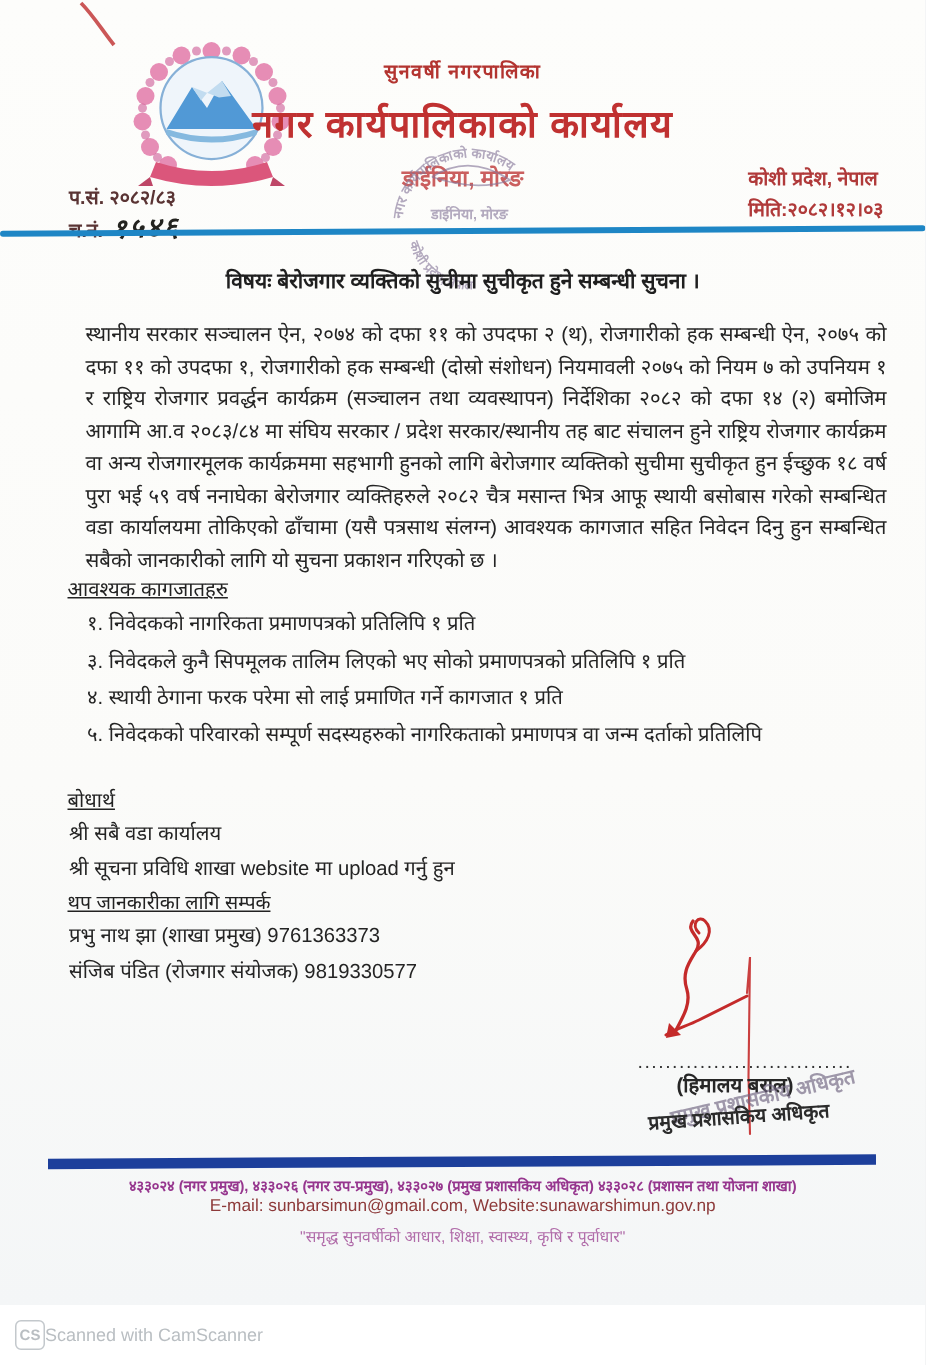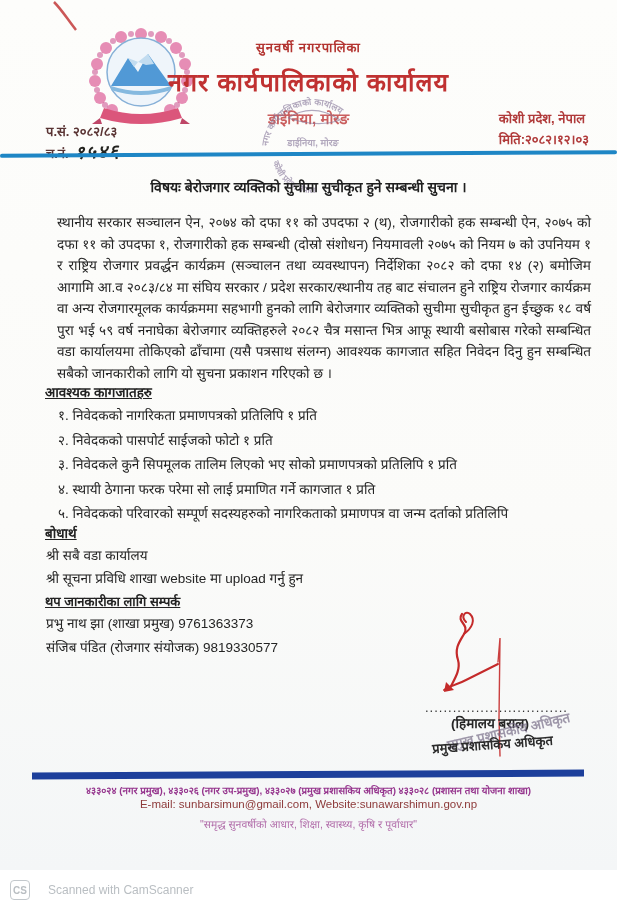--- a/index.html
+++ b/index.html
@@ -37,7 +37,7 @@
     left: 45px; top: 212px; width: 534px;
     font-size: 13.6px; line-height: 21.5px; text-align: justify; color: #242424; margin-left: 12px;
   }
-  .section-heading { left: 45px; font-size: 13.5px; font-weight: bold; text-decoration: underline; color: #222; }
+  .section-heading { left: 45px; font-size: 13.5px; font-weight: normal; text-decoration: underline; color: #222; }
   .doc-list { left: 58px; top: 404px; width: 520px; font-size: 13.5px; line-height: 24.5px; list-style: none; color: #242424; }
   .cc-line, .contact-line { left: 46px; font-size: 13.5px; color: #242424; }
 

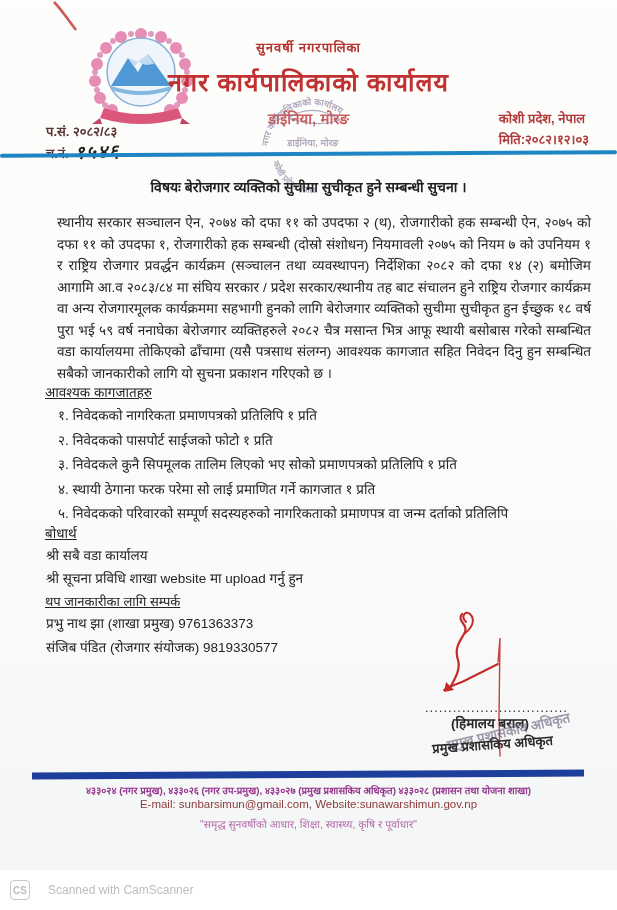--- a/index.html
+++ b/index.html
@@ -159,7 +159,6 @@
     <div class="abs section-heading" style="top:383px;">आवश्यक कागजातहरु</div>
     <ul class="abs doc-list">
       <li>१. निवेदकको नागरिकता प्रमाणपत्रको प्रतिलिपि १ प्रति</li>
-      <li>२. निवेदकको पासपोर्ट साईजको फोटो १ प्रति</li>
       <li>३. निवेदकले कुनै सिपमूलक तालिम लिएको भए सोको प्रमाणपत्रको प्रतिलिपि १ प्रति</li>
       <li>४. स्थायी ठेगाना फरक परेमा सो लाई प्रमाणित गर्ने कागजात १ प्रति</li>
       <li>५. निवेदकको परिवारको सम्पूर्ण सदस्यहरुको नागरिकताको प्रमाणपत्र वा जन्म दर्ताको प्रतिलिपि</li>

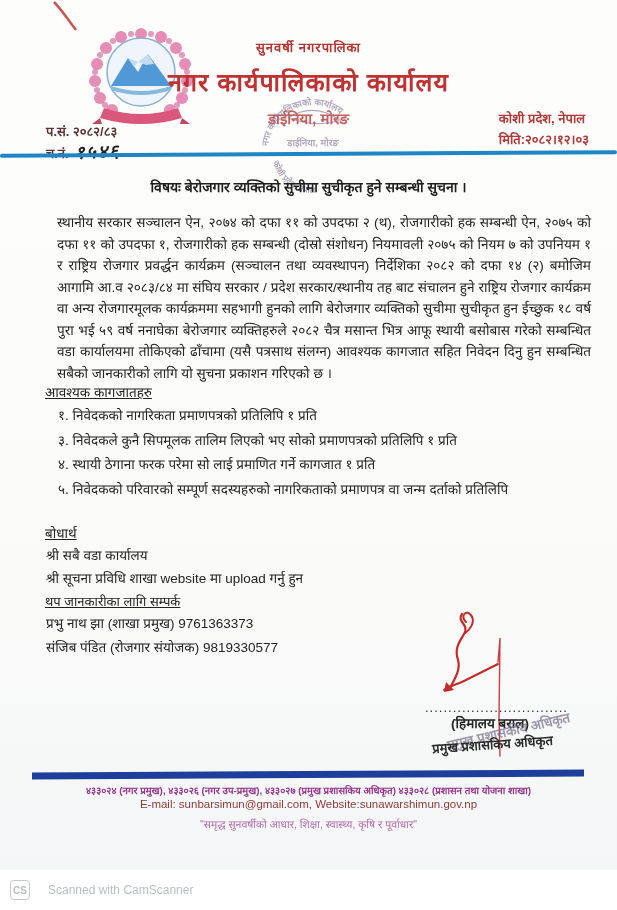--- a/index.html
+++ b/index.html
@@ -57,7 +57,7 @@
   .footer-slogan { left: 0; right: 0; top: 817px; text-align: center; font-size: 10.5px; color: #a04a96; opacity: .8; }
 
   
-  .watermark { position: absolute; left: 10px; bottom: 10px; display: flex; align-items: center; gap: 18px; color: #b9bec2; }
+  .watermark { position: absolute; left: 10px; bottom: 10px; display: flex; align-items: center; gap: 0; color: #b9bec2; }
   .cs-badge { width: 20px; height: 20px; border: 1.5px solid #c3c8cc; border-radius: 4px; font-size: 10px; font-weight: bold;
               display: flex; align-items: center; justify-content: center; color: #b9bec2; }
   .cs-text { font-size: 12px; }

